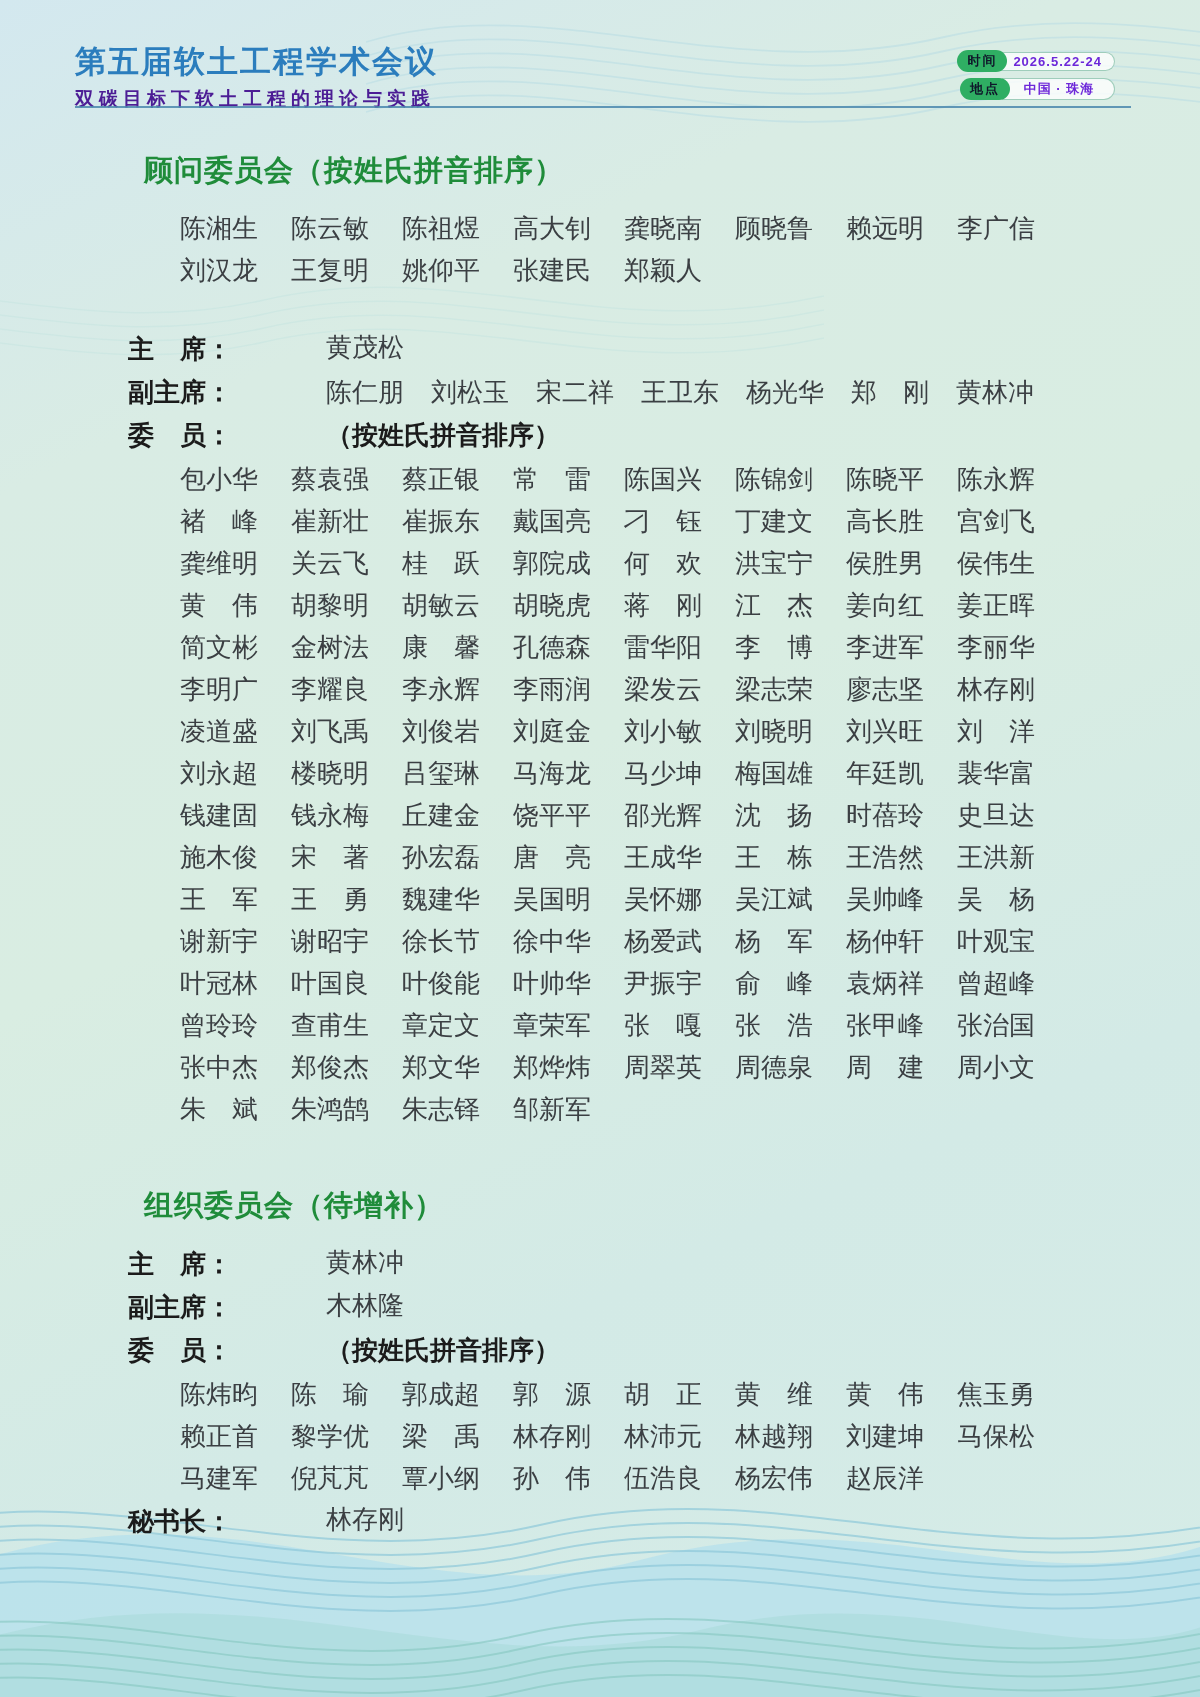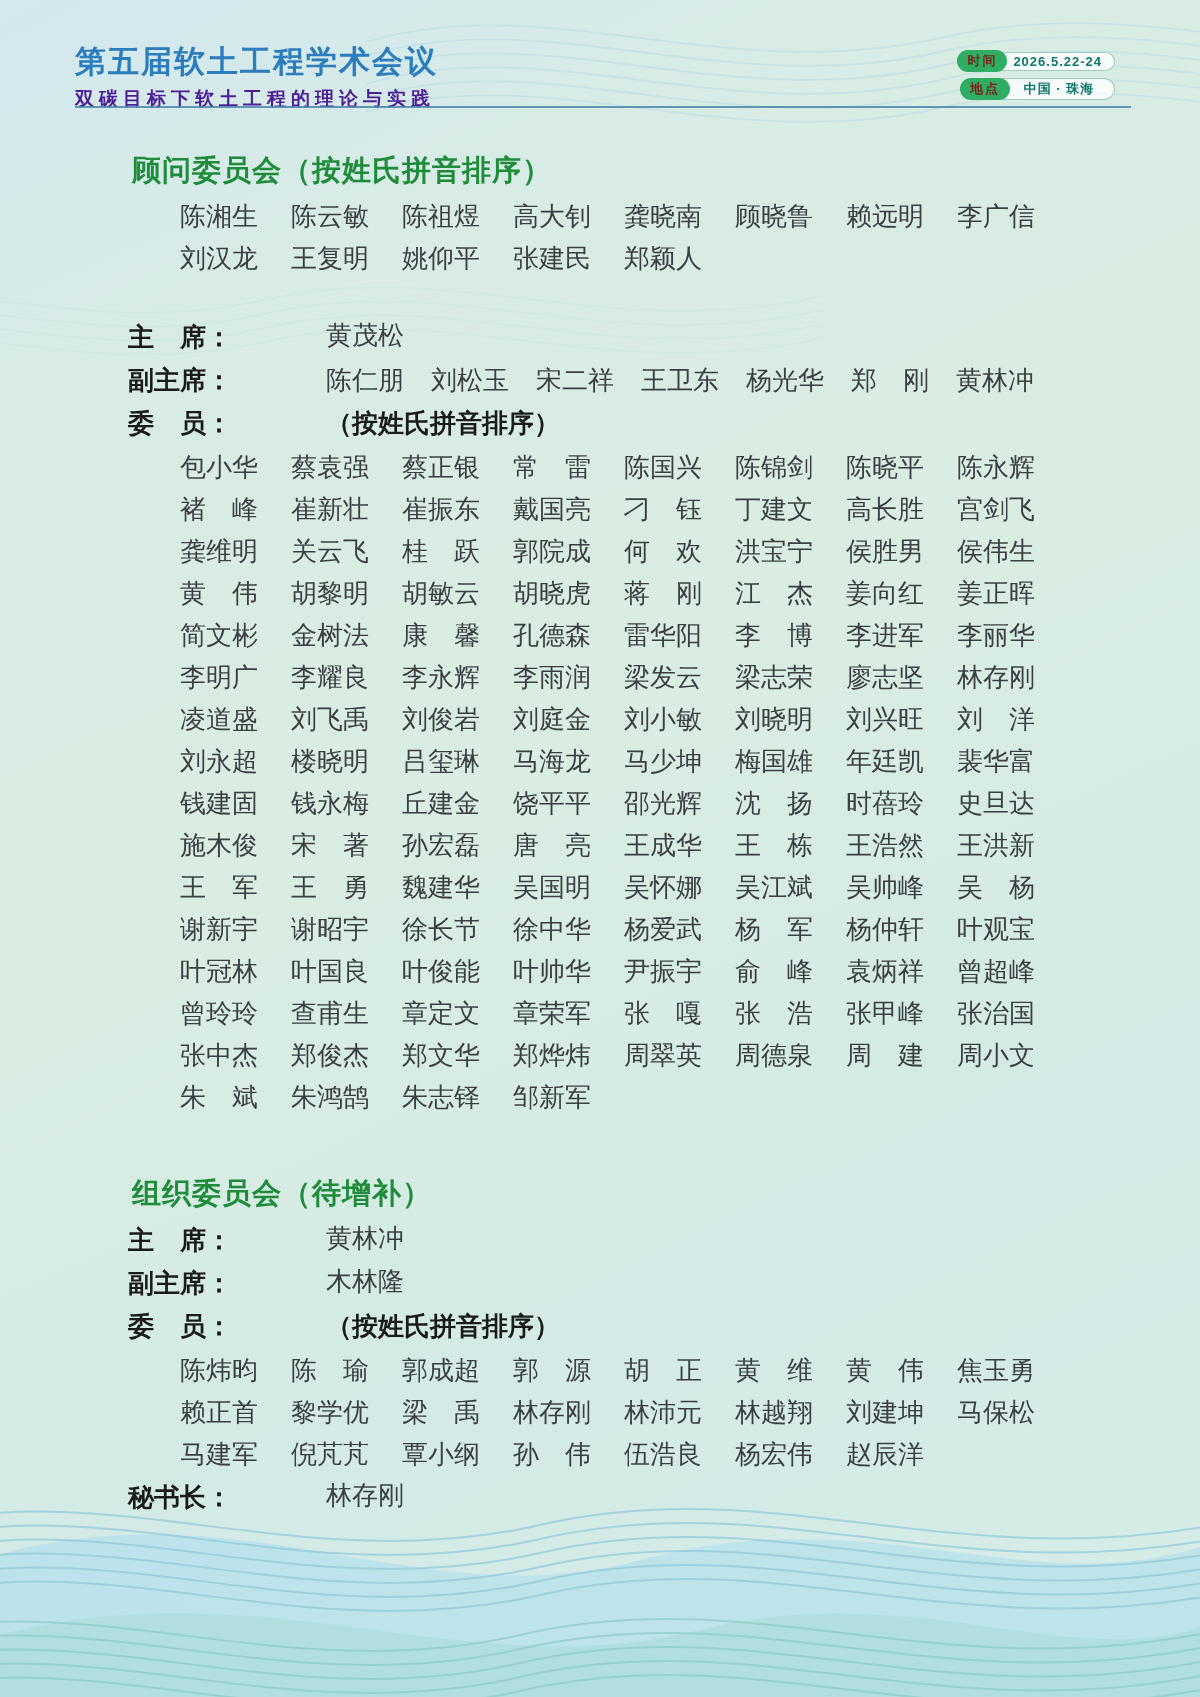--- a/index.html
+++ b/index.html
@@ -28,7 +28,7 @@
   .badges{position:absolute;right:69px;top:50px;display:flex;flex-direction:column;gap:6px;align-items:flex-end;}
   .badge-row{display:flex;align-items:center;}
   .badge-label{
-    background:#2fae63;color:#7f1d1d;font-size:13px;font-weight:bold;
+    background:#2fae63;color:#0f172a;font-size:13px;font-weight:bold;
     padding:2px 10px;border-radius:11px;letter-spacing:2px;position:relative;z-index:2;
   }
   .badge-value{

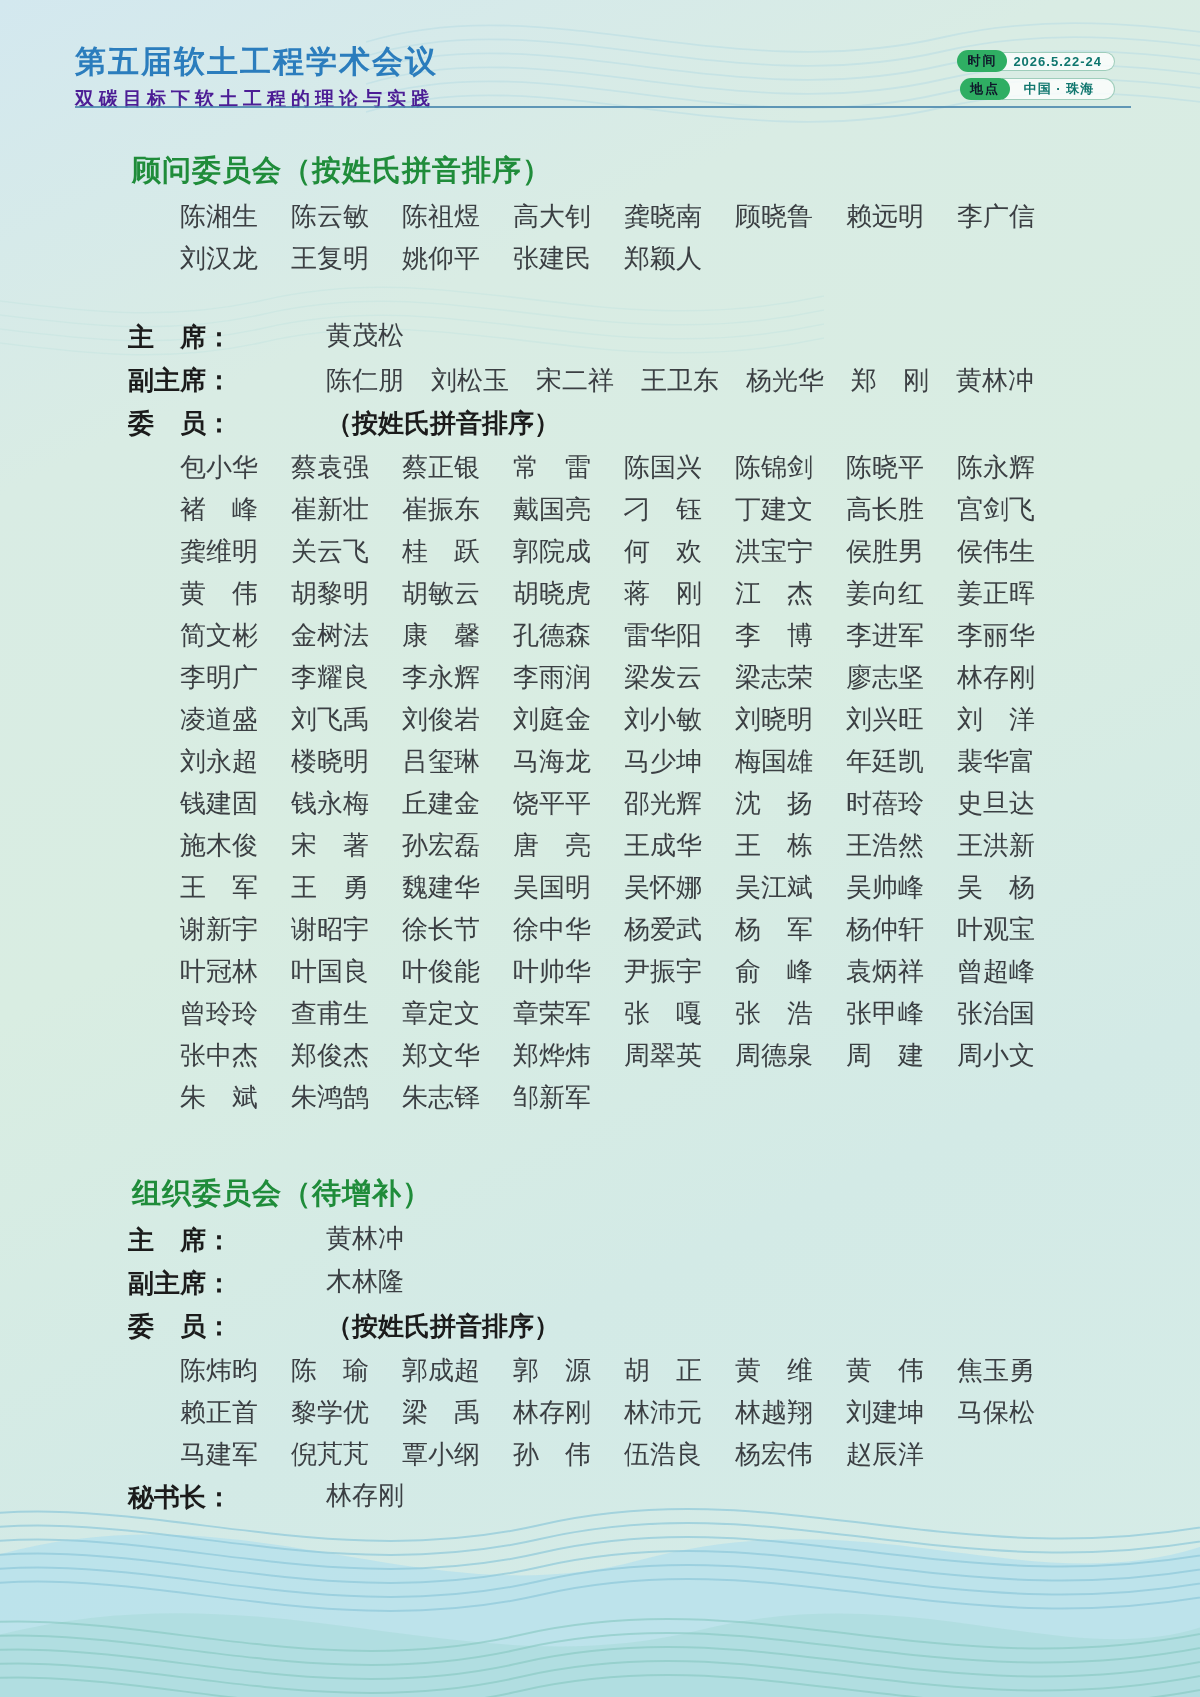--- a/index.html
+++ b/index.html
@@ -32,7 +32,7 @@
     padding:2px 10px;border-radius:11px;letter-spacing:2px;position:relative;z-index:2;
   }
   .badge-value{
-    background:rgba(255,255,255,.78);color:#0f766e;font-size:13px;font-weight:bold;
+    background:rgba(255,255,255,.78);color:#6d28d9;font-size:13px;font-weight:bold;
     border:1px solid #9fcdbb;border-radius:0 11px 11px 0;border-left:none;
     padding:1px 12px 1px 14px;margin-left:-8px;letter-spacing:1px;min-width:86px;text-align:center;
   }

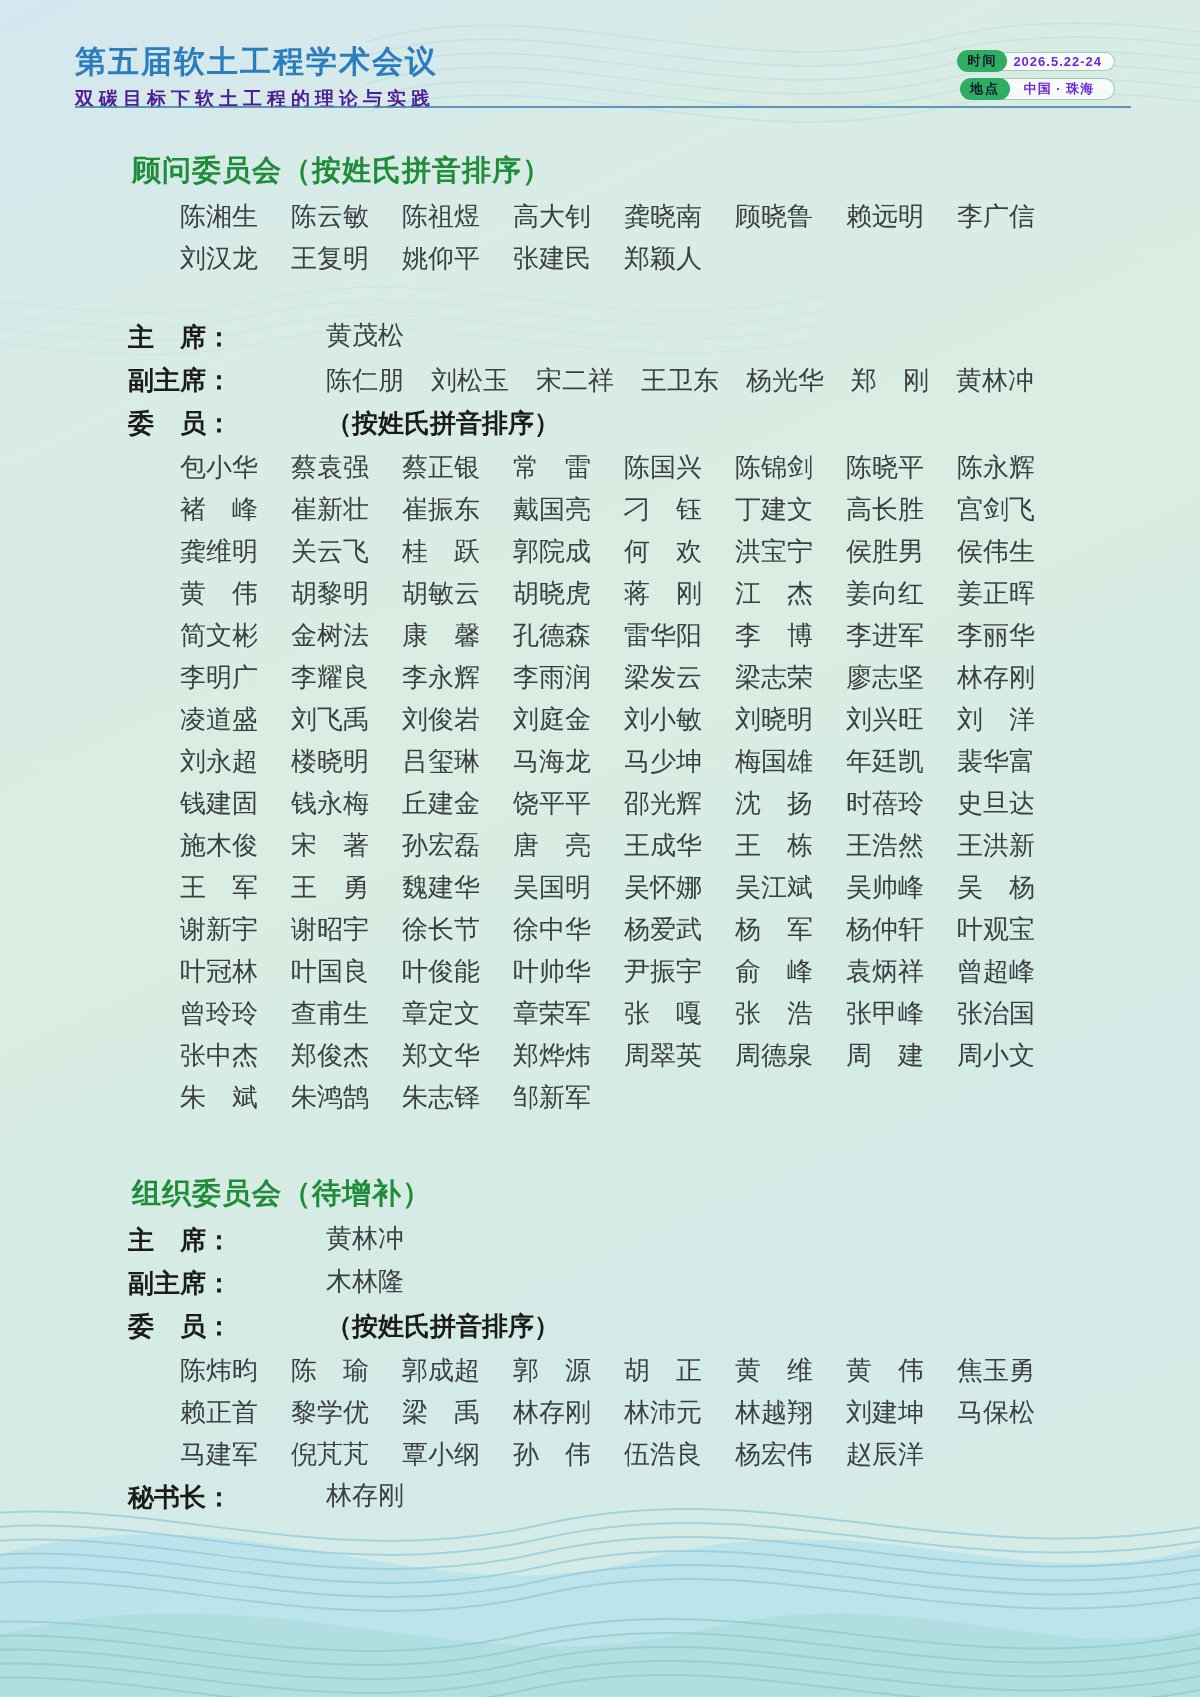--- a/index.html
+++ b/index.html
@@ -40,7 +40,7 @@
   
   .content{position:absolute;left:128px;top:118px;width:950px;}
   .section-heading{
-    margin:4px;font-size:29px;font-weight:bold;color:#1f8c3a;letter-spacing:1px;line-height:44px;
+    margin:16px;font-size:29px;font-weight:bold;color:#1f8c3a;letter-spacing:1px;line-height:44px;
   }
   .name-grid{
     display:grid;grid-template-columns:repeat(8,111px);

